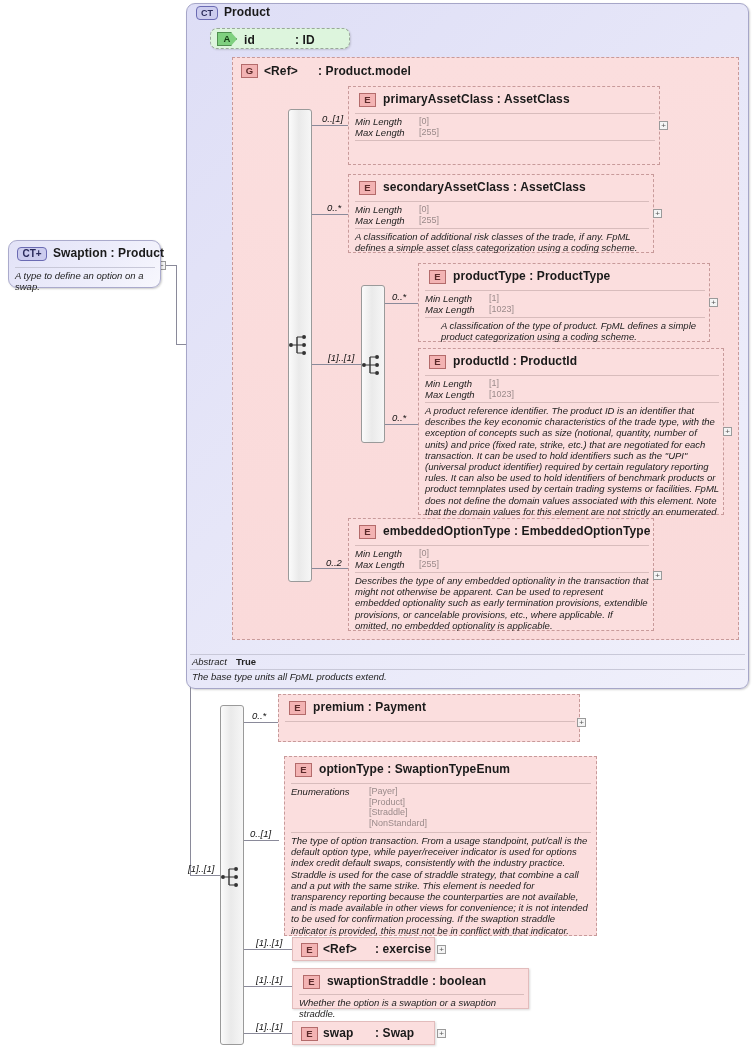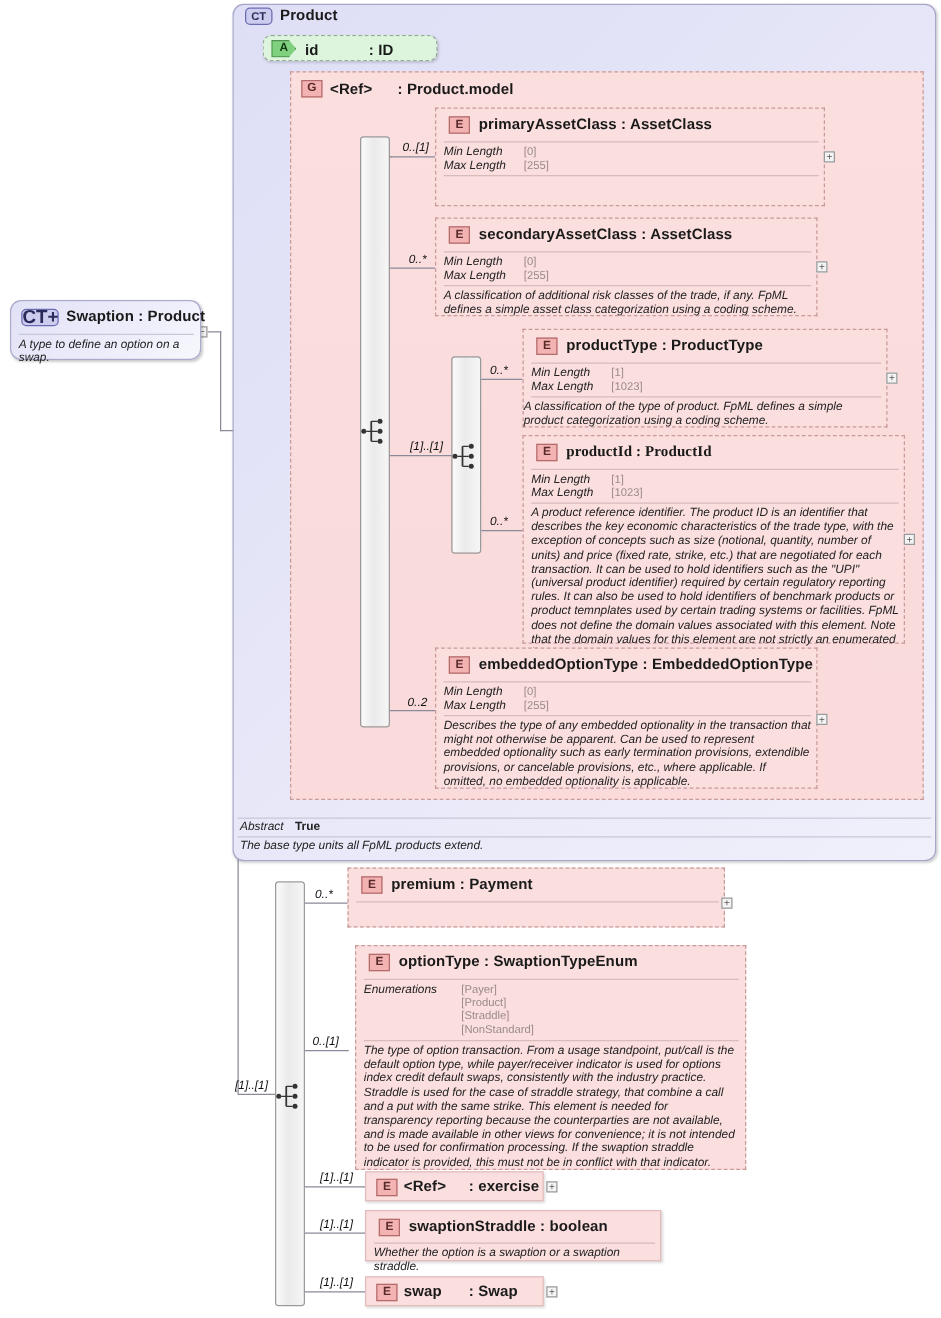--- a/index.html
+++ b/index.html
@@ -25,7 +25,7 @@
   .badge-E{width:17px;height:14px;border:1px solid #b36b6b;background:#f3b3b3;color:#5a2a2a;line-height:12px;}
   .badge-G{width:17px;height:14px;border:1px solid #b36b6b;background:#f3b3b3;color:#5a2a2a;line-height:12px;}
   .badge-CT{width:22px;height:14px;border:1px solid #6b6bb3;background:#ccccee;color:#2a2a5a;border-radius:4px;line-height:12px;font-size:9px;}
-  .badge-CTP{width:30px;height:14px;border:1px solid #6b6bb3;background:#ccccee;color:#2a2a5a;border-radius:4px;line-height:12px;font-size:15px;}
+  .badge-CTP{width:30px;height:14px;border:1px solid #6b6bb3;background:#ccccee;color:#2a2a5a;border-radius:4px;line-height:12px;font-size:10px;}
   .badge-A{
     width:20px;height:14px;border:1px solid #4f8f4f;background:#7fd07f;color:#123a12;
     line-height:12px;font-size:9.5px;

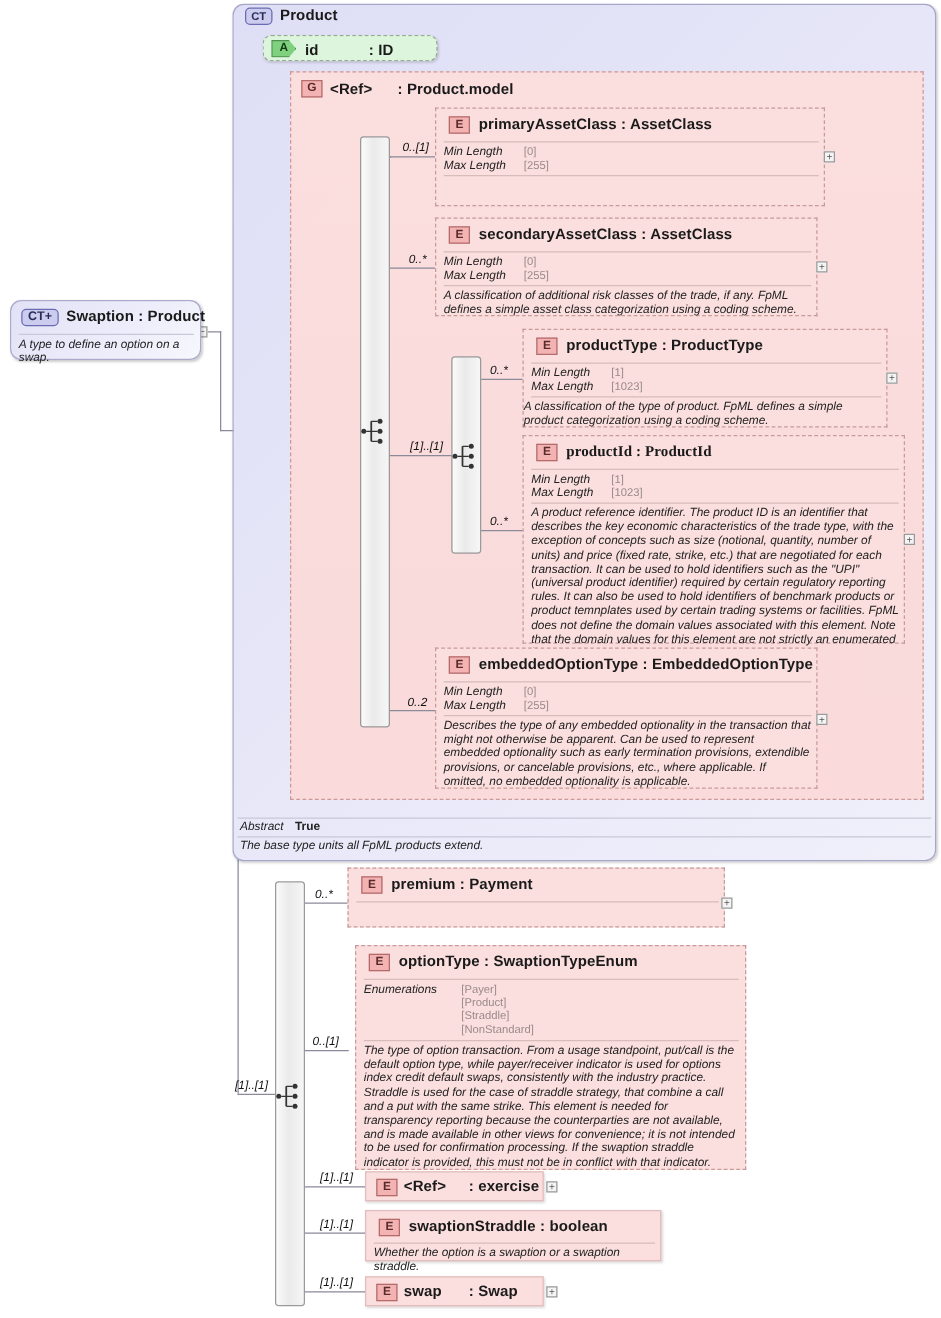--- a/index.html
+++ b/index.html
@@ -197,7 +197,7 @@
   <div class="abs facet-l" style="left:6px;top:40px;">Max Length</div>
   <div class="abs facet-v" style="left:70px;top:40px;">[1023]</div>
   <div class="abs sep" style="left:6px;top:53px;width:280px;"></div>
-  <div class="abs doc" style="left:0;top:56px;width:280px;">A classification of the type of product. FpML defines a simple product categorization using a coding scheme.</div>
+  <div class="abs doc" style="left:22px;top:56px;width:280px;">A classification of the type of product. FpML defines a simple product categorization using a coding scheme.</div>
 </div>
 <div class="abs plus" style="left:709px;top:298px;">+</div>
 

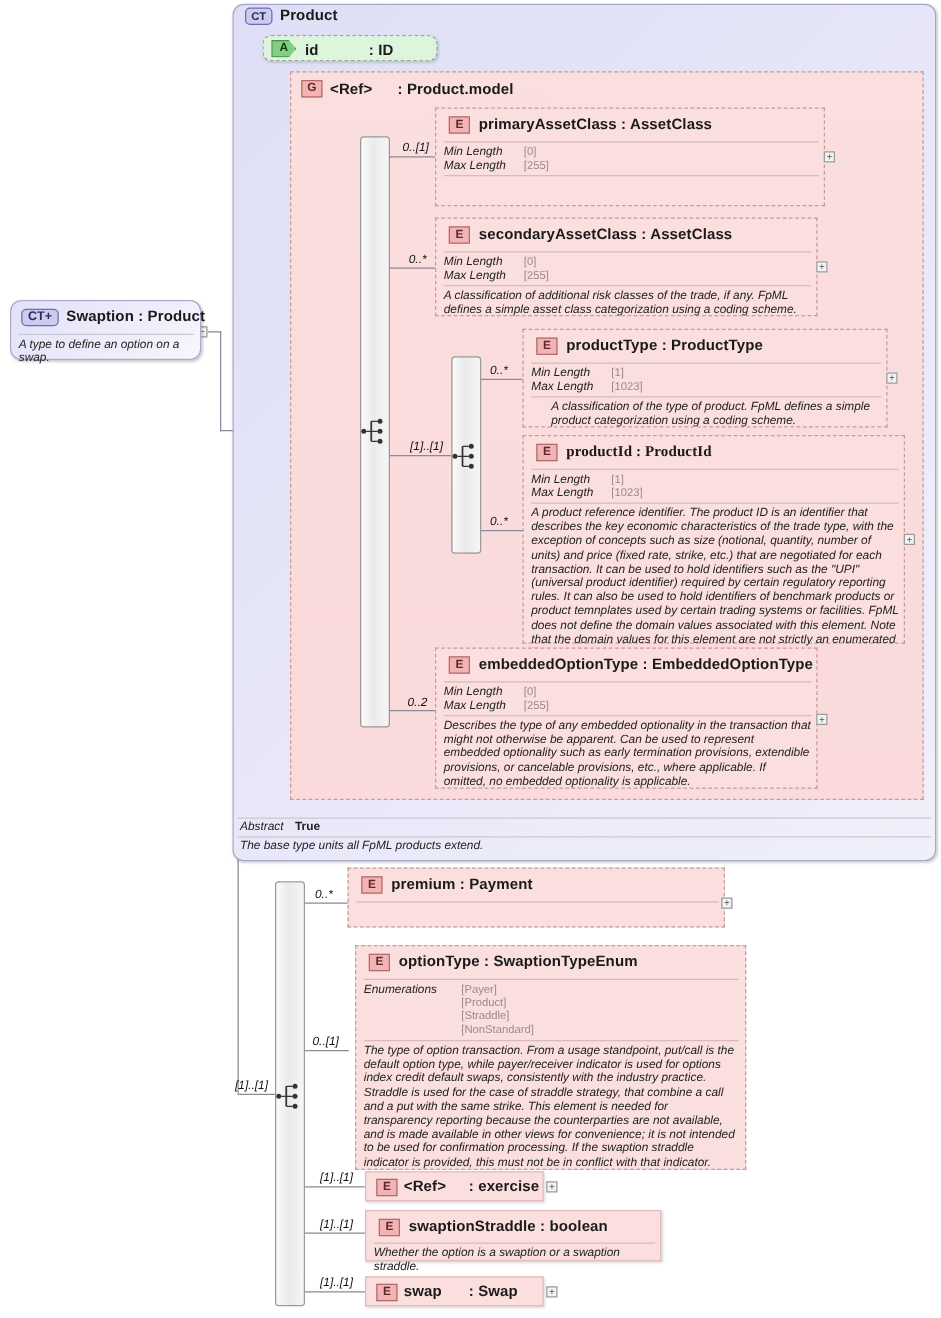--- a/index.html
+++ b/index.html
@@ -206,7 +206,7 @@
 
 <div class="abs ebox-d" style="left:418px;top:348px;width:306px;height:167px;">
   <div class="abs badge badge-E" style="left:10px;top:6px;">E</div>
-  <div class="abs hdr" style="left:34px;top:5px;font-family:Liberation Serif, serif;">productId : ProductId</div>
+  <div class="abs hdr" style="left:34px;top:5px;">productId : ProductId</div>
   <div class="abs sep" style="left:6px;top:26px;width:294px;"></div>
   <div class="abs facet-l" style="left:6px;top:29px;">Min Length</div>
   <div class="abs facet-v" style="left:70px;top:29px;">[1]</div>

